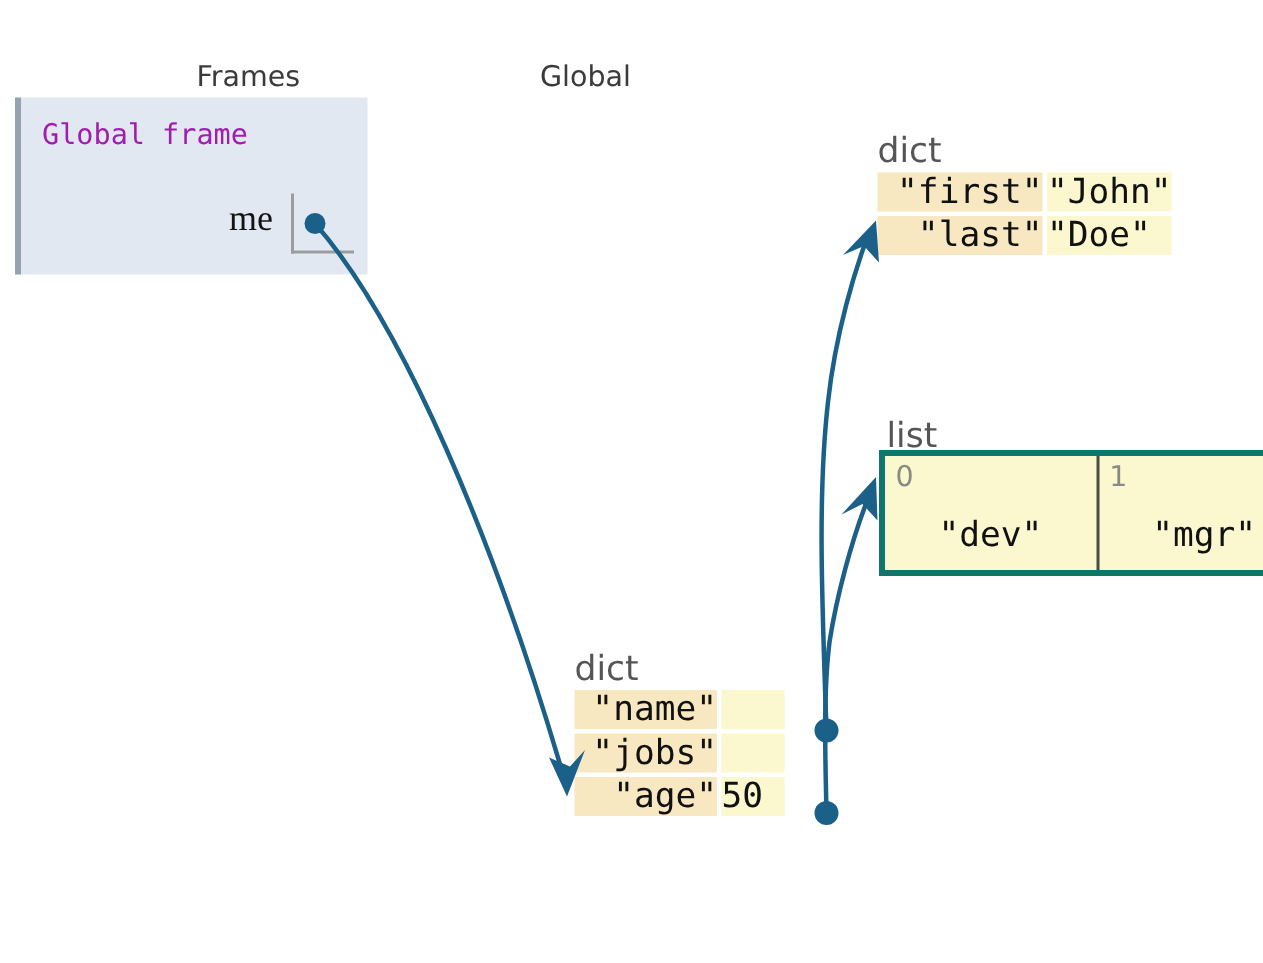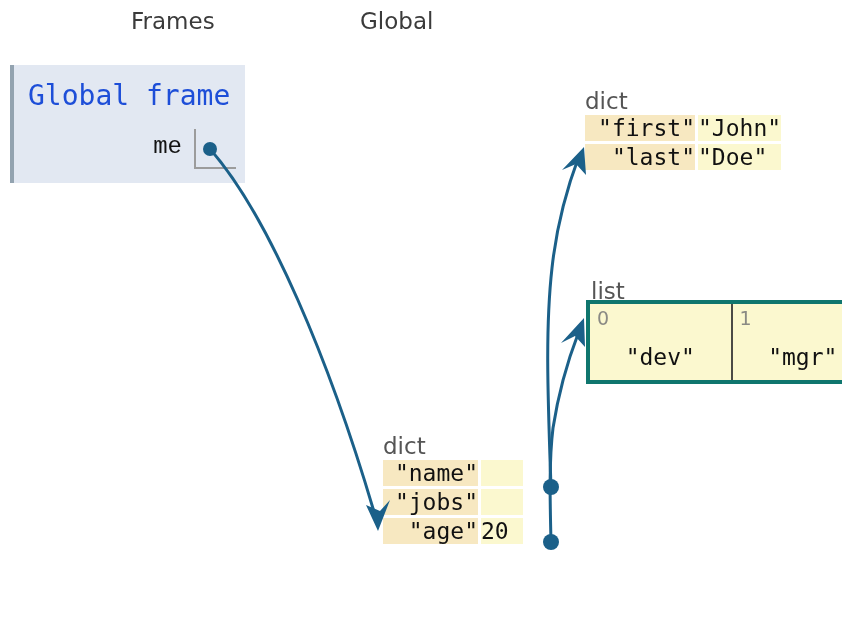--- a/index.html
+++ b/index.html
@@ -20,9 +20,10 @@
   .col-heading {
     position: absolute;
     font-family: "DejaVu Sans", sans-serif;
-    font-size: 23px;
+    font-size: 19px;
     color: #3b3b3b;
     white-space: nowrap;
+    margin-top: 32px;
   }
   #heading-frames { left: 131px; top: 8px; }
   #heading-objects { left: 360px; top: 8px; }

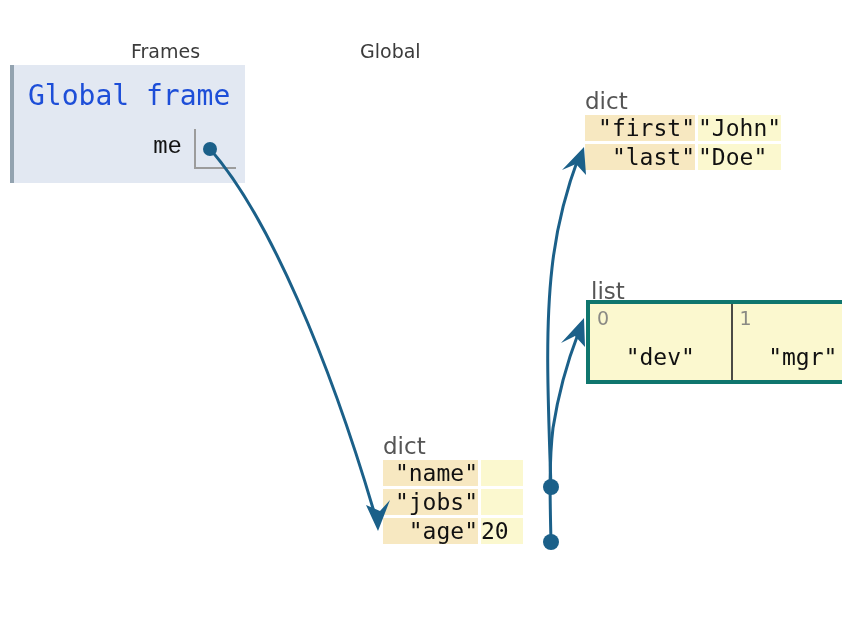--- a/index.html
+++ b/index.html
@@ -44,8 +44,8 @@
     left: 14px;
     top: 14px;
     font-family: "DejaVu Sans Mono", monospace;
-    font-size: 28px;
-    color: #1d4ed8;
+    font-size: 19px;
+    color: #a21caf;
     white-space: nowrap;
     letter-spacing: 0px;
   }

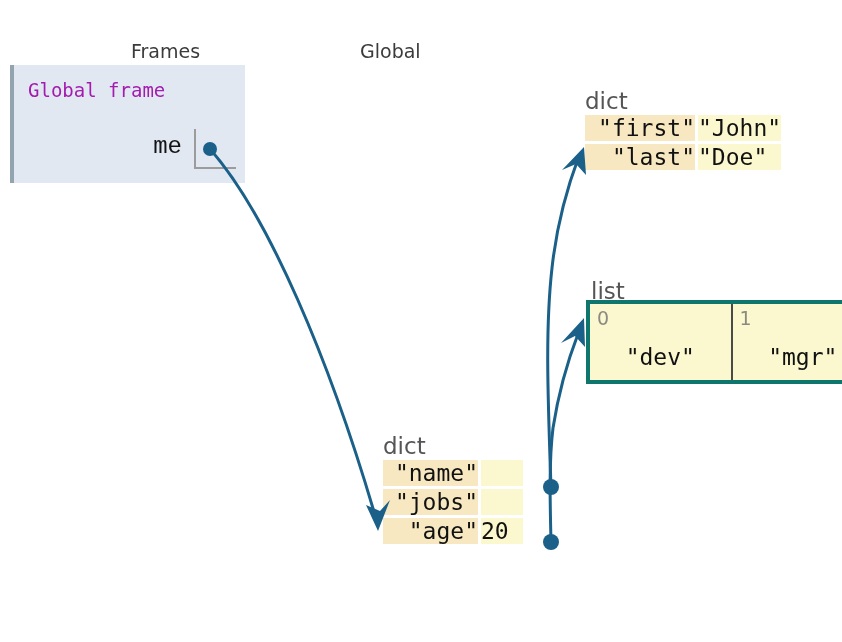--- a/index.html
+++ b/index.html
@@ -60,7 +60,7 @@
     position: absolute;
     right: 63px;
     top: 6px;
-    font-family: Liberation Mono, monospace;
+    font-family: Liberation Serif, serif;
     font-size: 24px;
     color: #131313;
   }

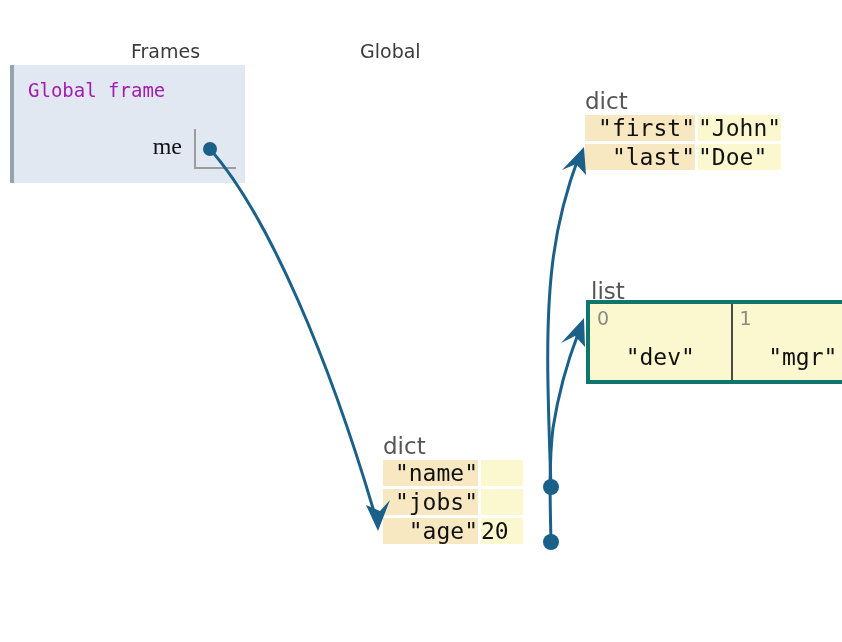--- a/index.html
+++ b/index.html
@@ -235,7 +235,7 @@
       </tr>
       <tr>
         <td class="cell-key">"age"</td>
-        <td class="cell-val">20</td>
+        <td class="cell-val">50</td>
       </tr>
     </tbody>
   </table>

